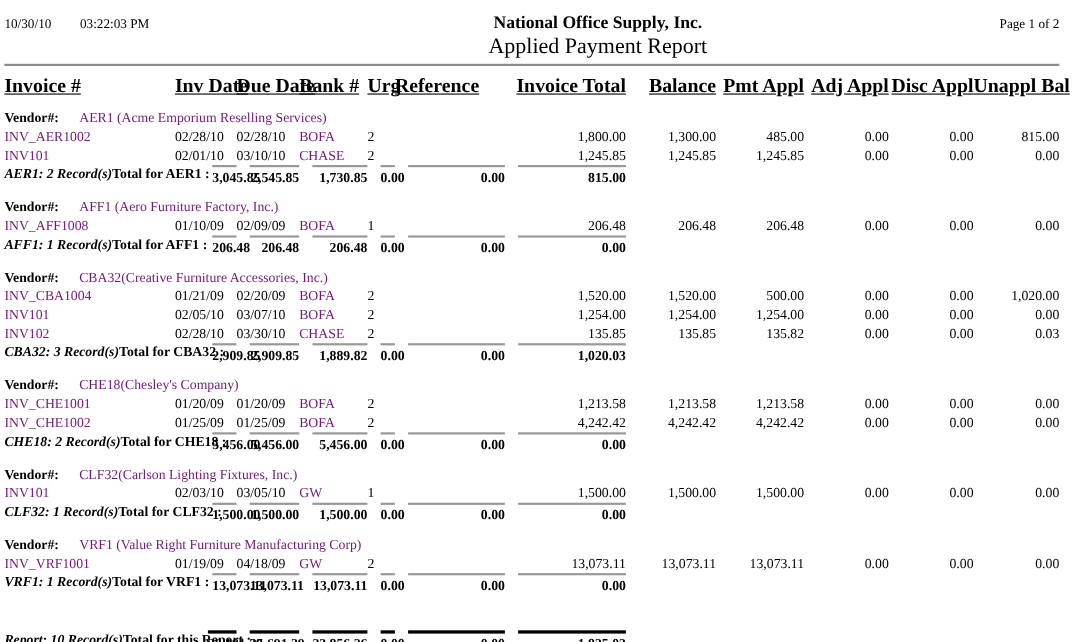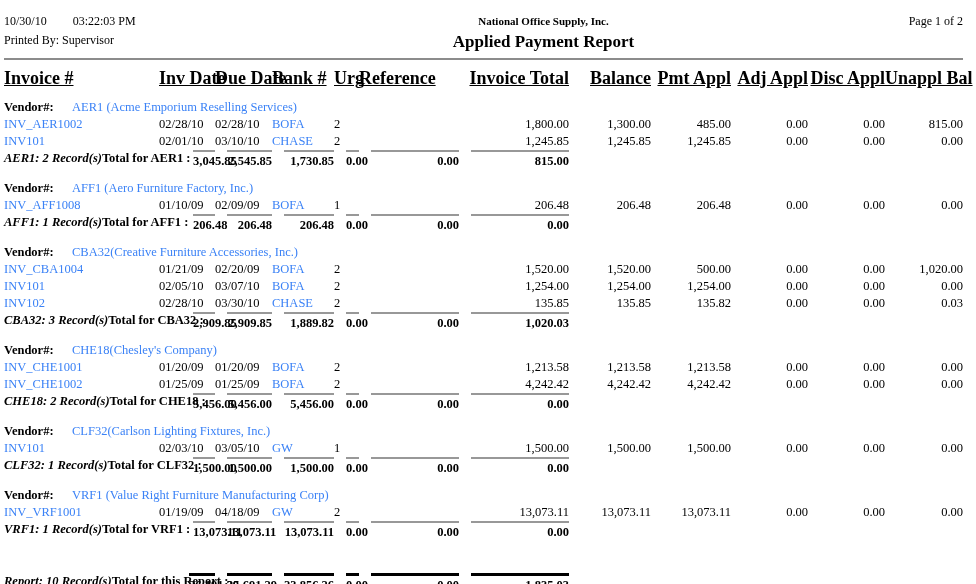--- a/index.html
+++ b/index.html
@@ -11,7 +11,7 @@
   .hdr-left{width:230px;line-height:19px;}
   .hdr-left .time{margin-left:26px;}
   .hdr-center{flex:1;text-align:center;}
-  .company{font-weight:bold;font-size:11px;line-height:18px;font-family:Liberation Serif, serif;}
+  .company{font-weight:bold;font-size:16px;line-height:18px;font-family:Liberation Serif, serif;}
   .title{font-weight:bold;font-size:17px;line-height:24px;}
   .hdr-right{width:110px;text-align:right;line-height:19px;}
   .title-rule{border:none;border-top:2px solid #8c8c8c;margin:4px 0 0 0;}

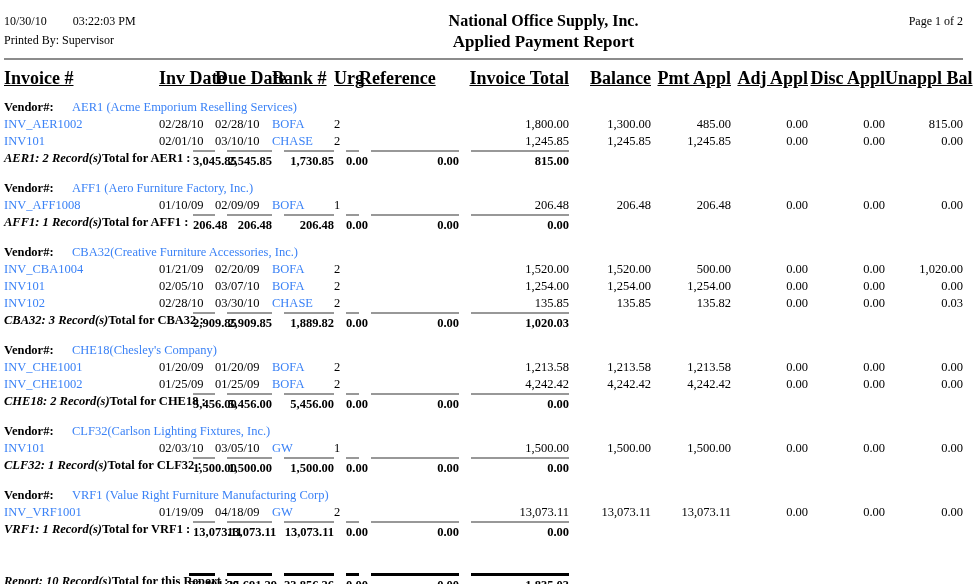--- a/index.html
+++ b/index.html
@@ -50,7 +50,6 @@
       <div>
         <span>10/30/10</span><span class="time">03:22:03 PM</span>
       </div>
-      <div>Printed By: Supervisor</div>
     </div>
     <div class="hdr-center">
       <div class="company">National Office Supply, Inc.</div>

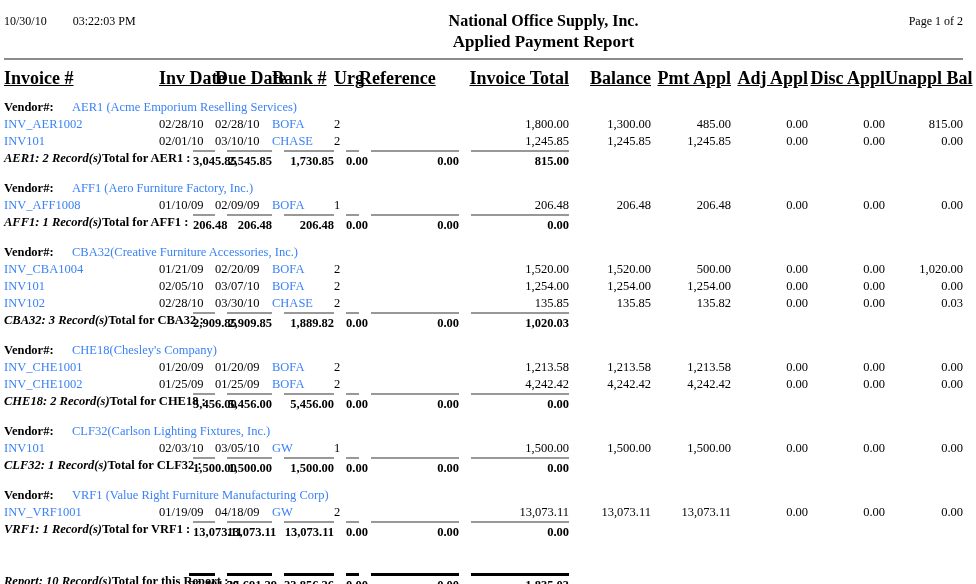--- a/index.html
+++ b/index.html
@@ -12,7 +12,7 @@
   .hdr-left .time{margin-left:26px;}
   .hdr-center{flex:1;text-align:center;}
   .company{font-weight:bold;font-size:16px;line-height:18px;font-family:Liberation Serif, serif;}
-  .title{font-weight:bold;font-size:17px;line-height:24px;}
+  .title{font-weight:normal;font-size:20px;line-height:24px;}
   .hdr-right{width:110px;text-align:right;line-height:19px;}
   .title-rule{border:none;border-top:2px solid #8c8c8c;margin:4px 0 0 0;}
 

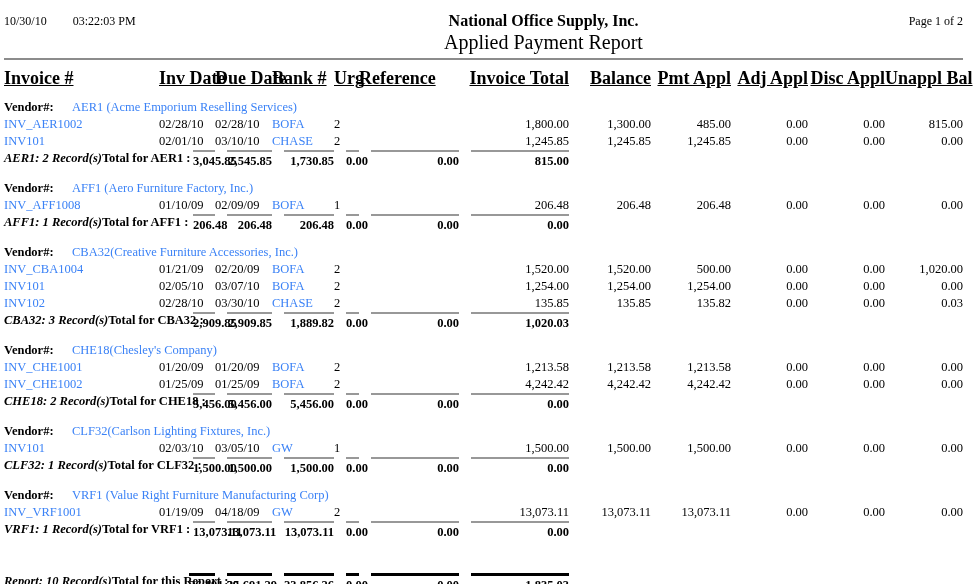--- a/index.html
+++ b/index.html
@@ -22,7 +22,7 @@
   th.num{text-align:right;}
   td{padding:0;vertical-align:bottom;white-space:nowrap;line-height:17px;font-size:12.5px;}
   td.num{text-align:right;}
-  .link{color:#3b82f6;}
+  .link{color:#701a75;}
 
   .vendor-cell .vendor-label{font-weight:bold;display:inline-block;width:68px;}
 

